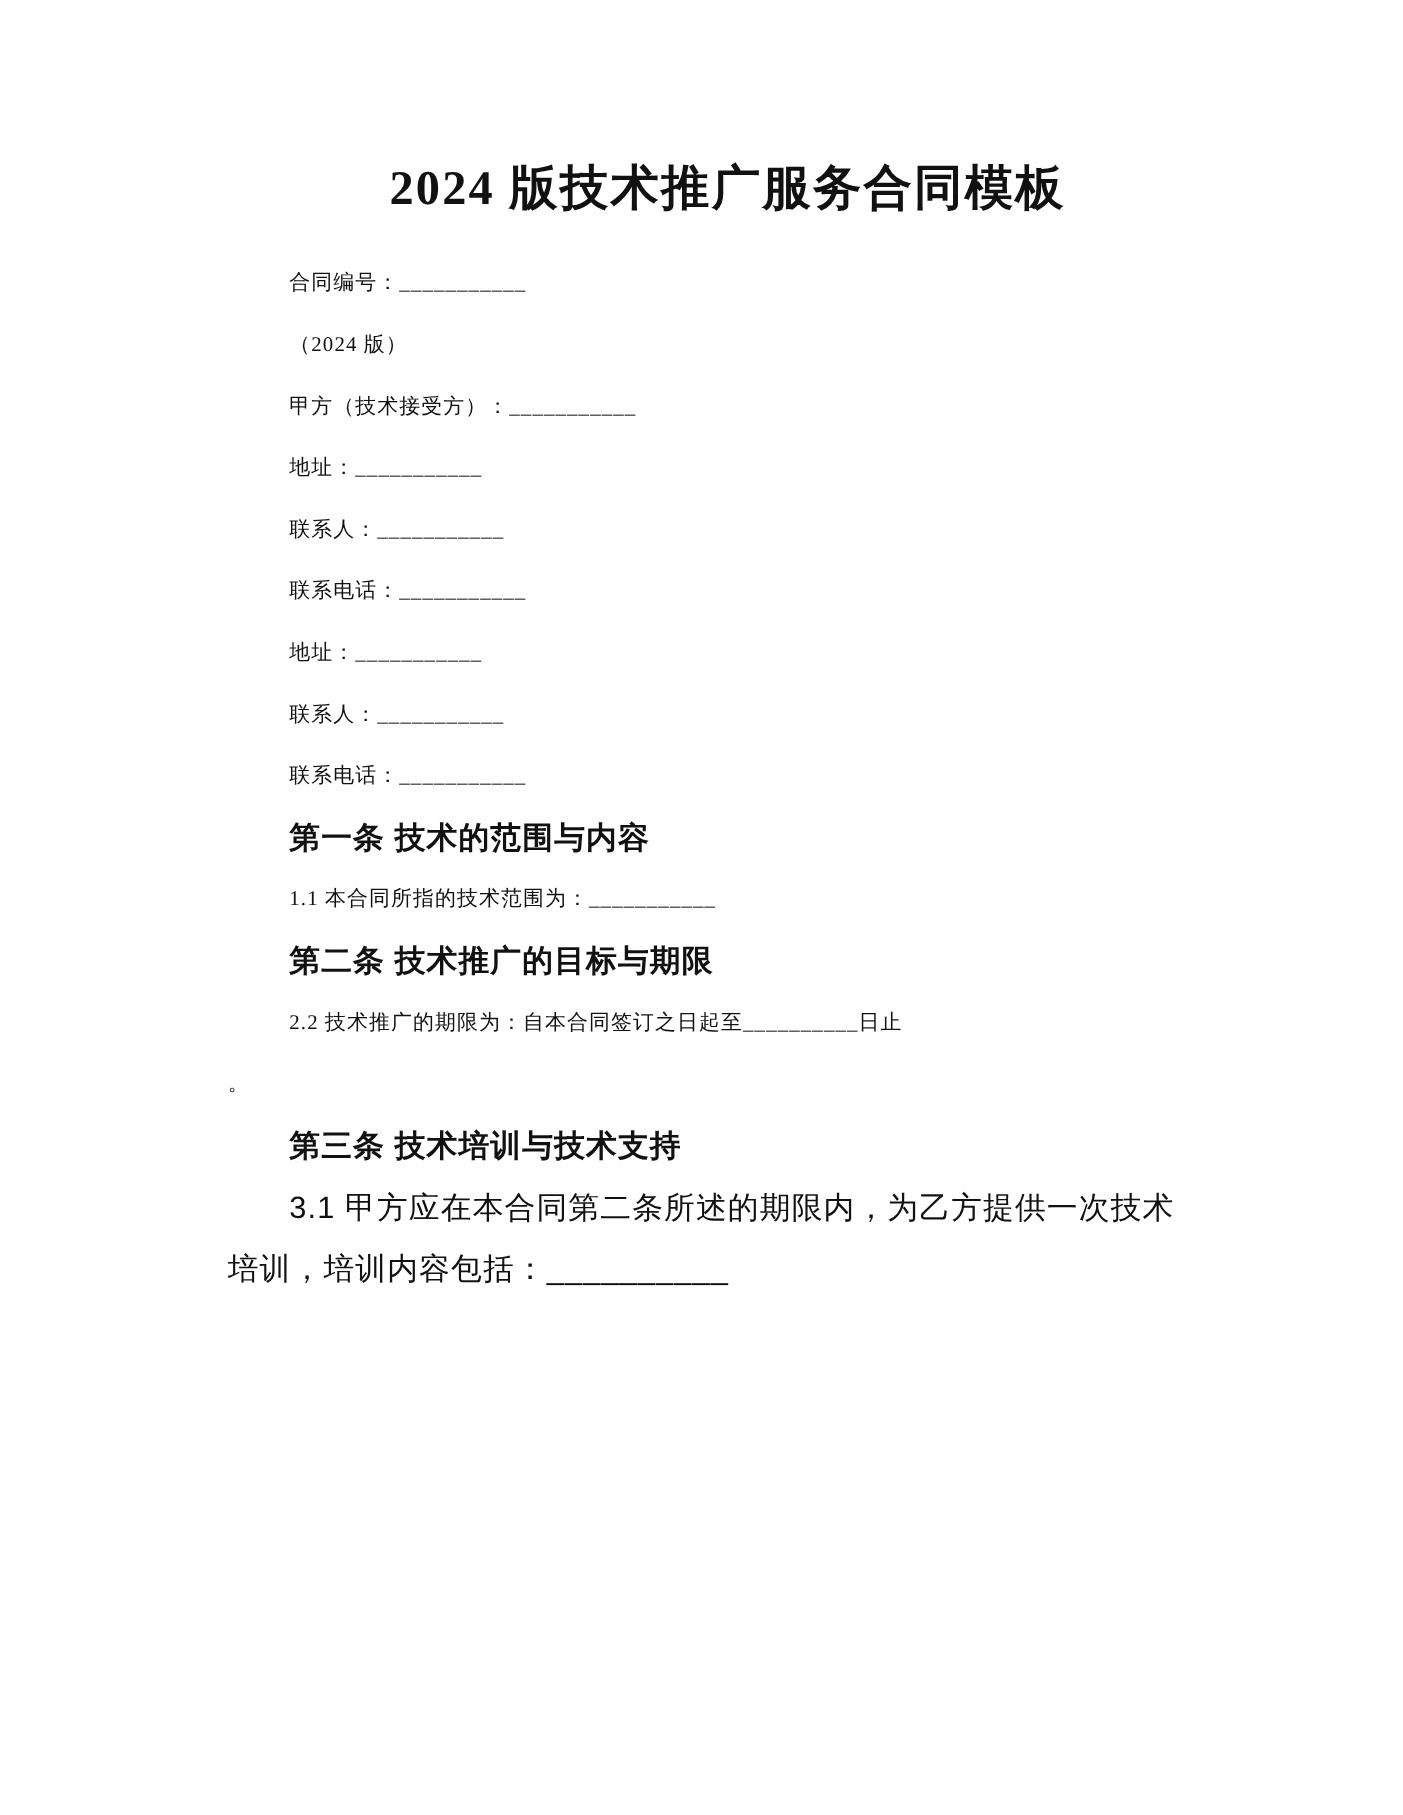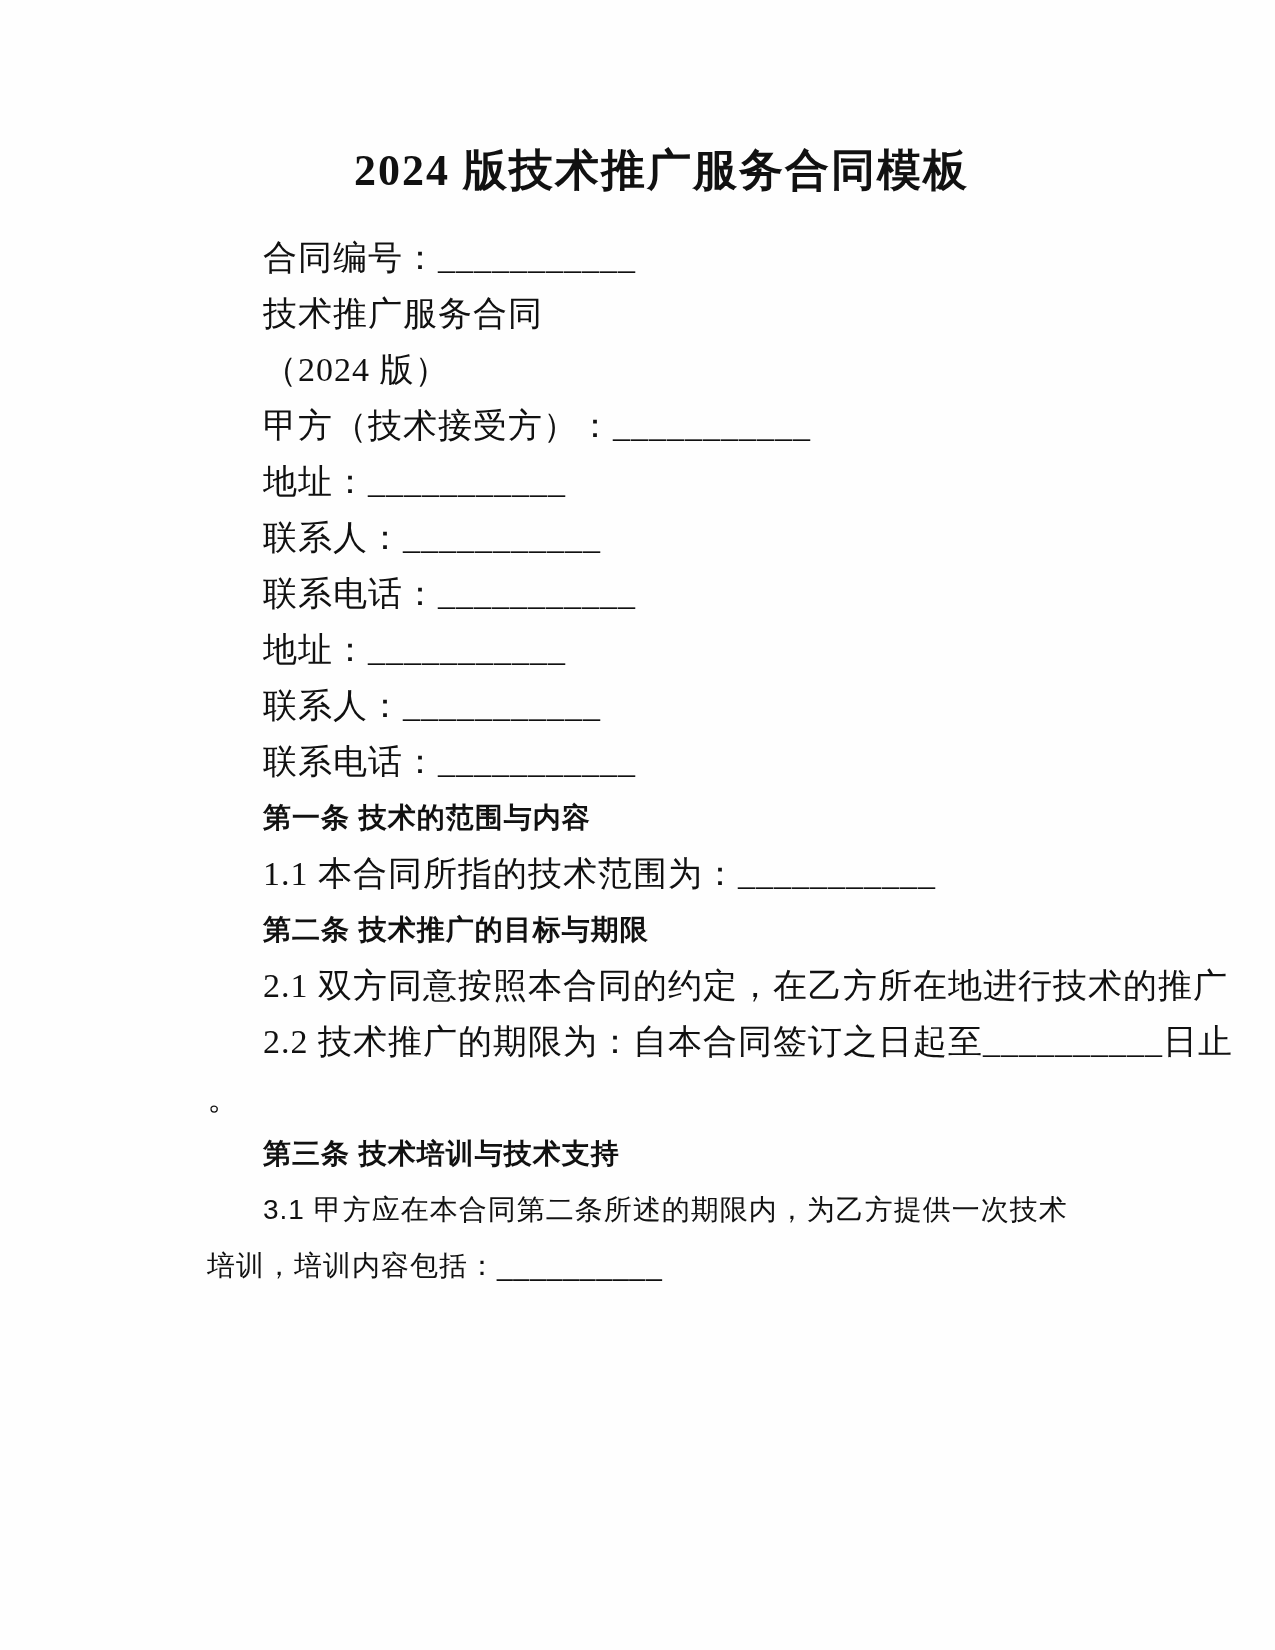--- a/index.html
+++ b/index.html
@@ -36,7 +36,7 @@
     margin: 0;
     height: 56px;
     line-height: 56px;
-    font-size: 34px;
+    font-size: 19px;
     letter-spacing: 1px;
     white-space: pre;
   }

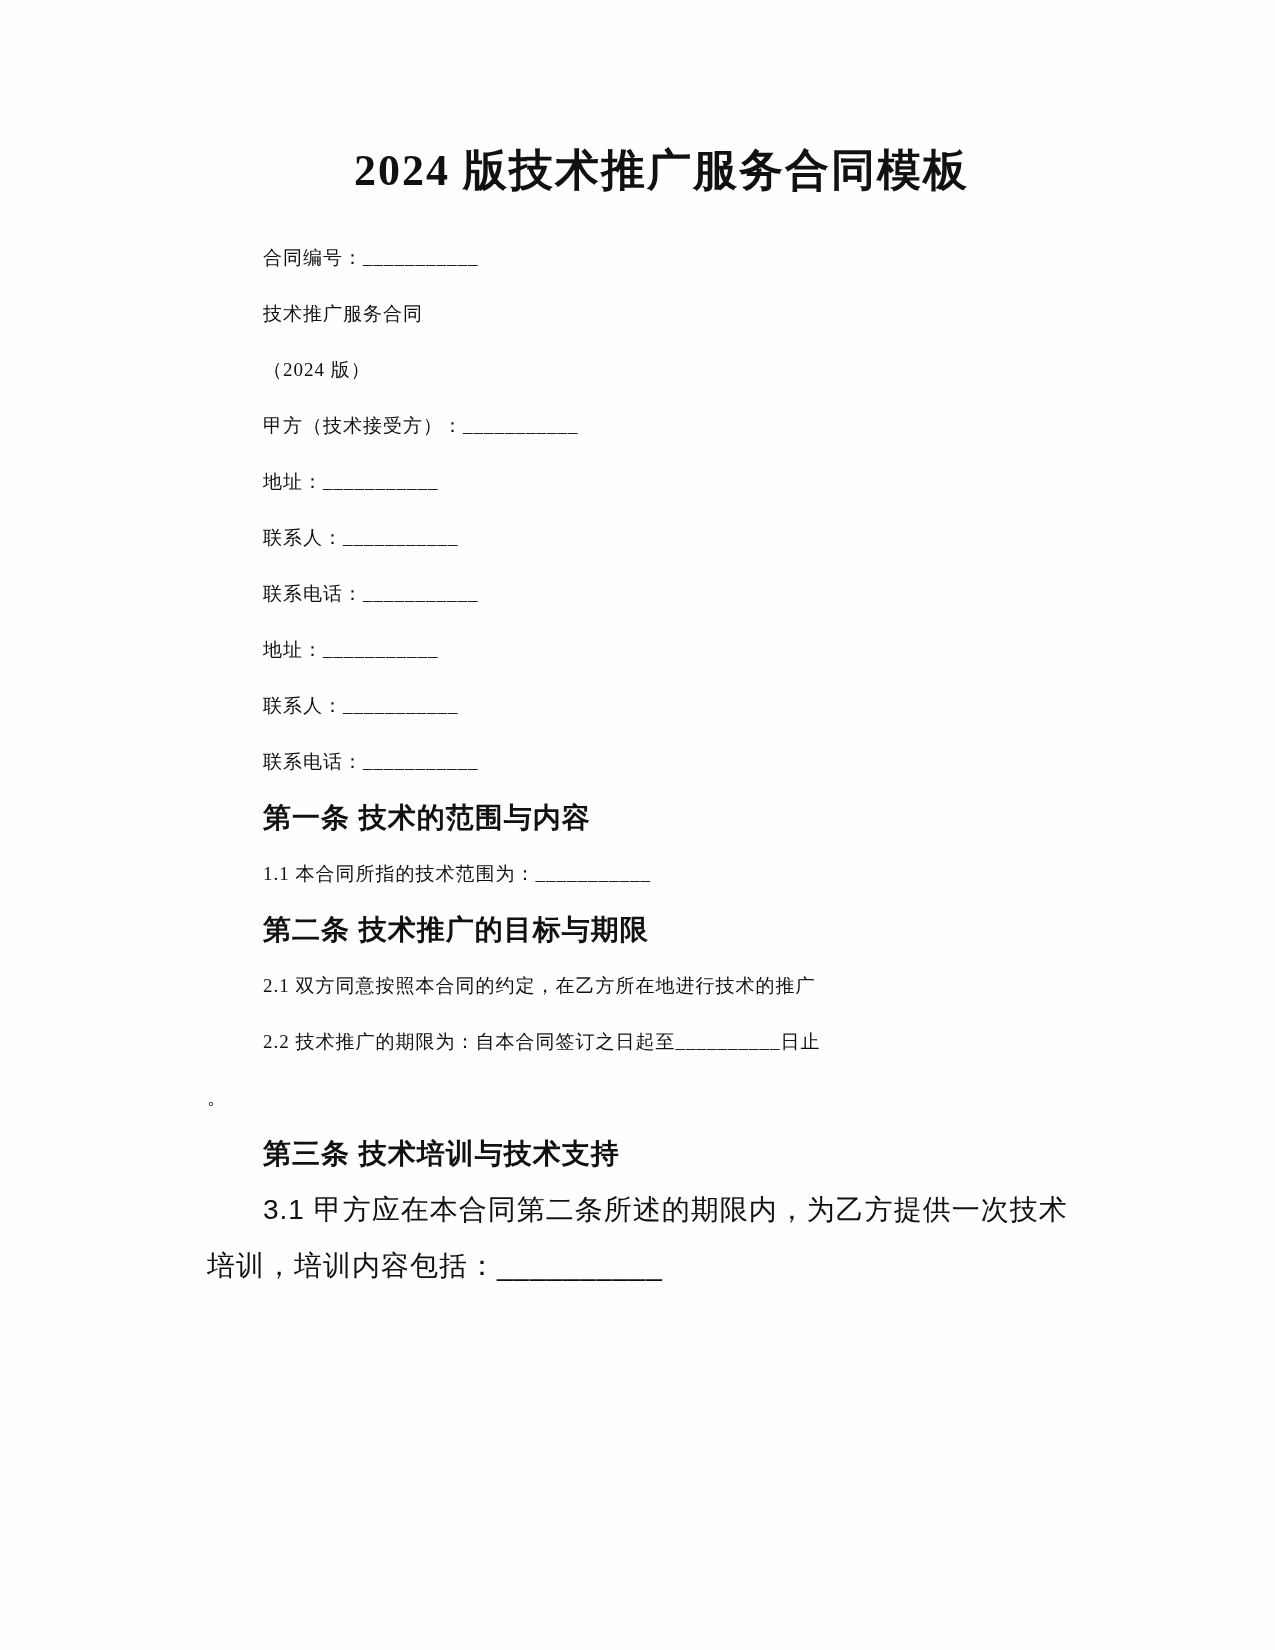--- a/index.html
+++ b/index.html
@@ -61,7 +61,6 @@
   <h1 class="doc-title">2024 版技术推广服务合同模板</h1>
   <div class="doc-body" id="doc-lines">
       <p class="line indent">合同编号：___________</p>
-      <p class="line indent">技术推广服务合同</p>
       <p class="line indent">（2024 版）</p>
       <p class="line indent">甲方（技术接受方）：___________</p>
       <p class="line indent">地址：___________</p>

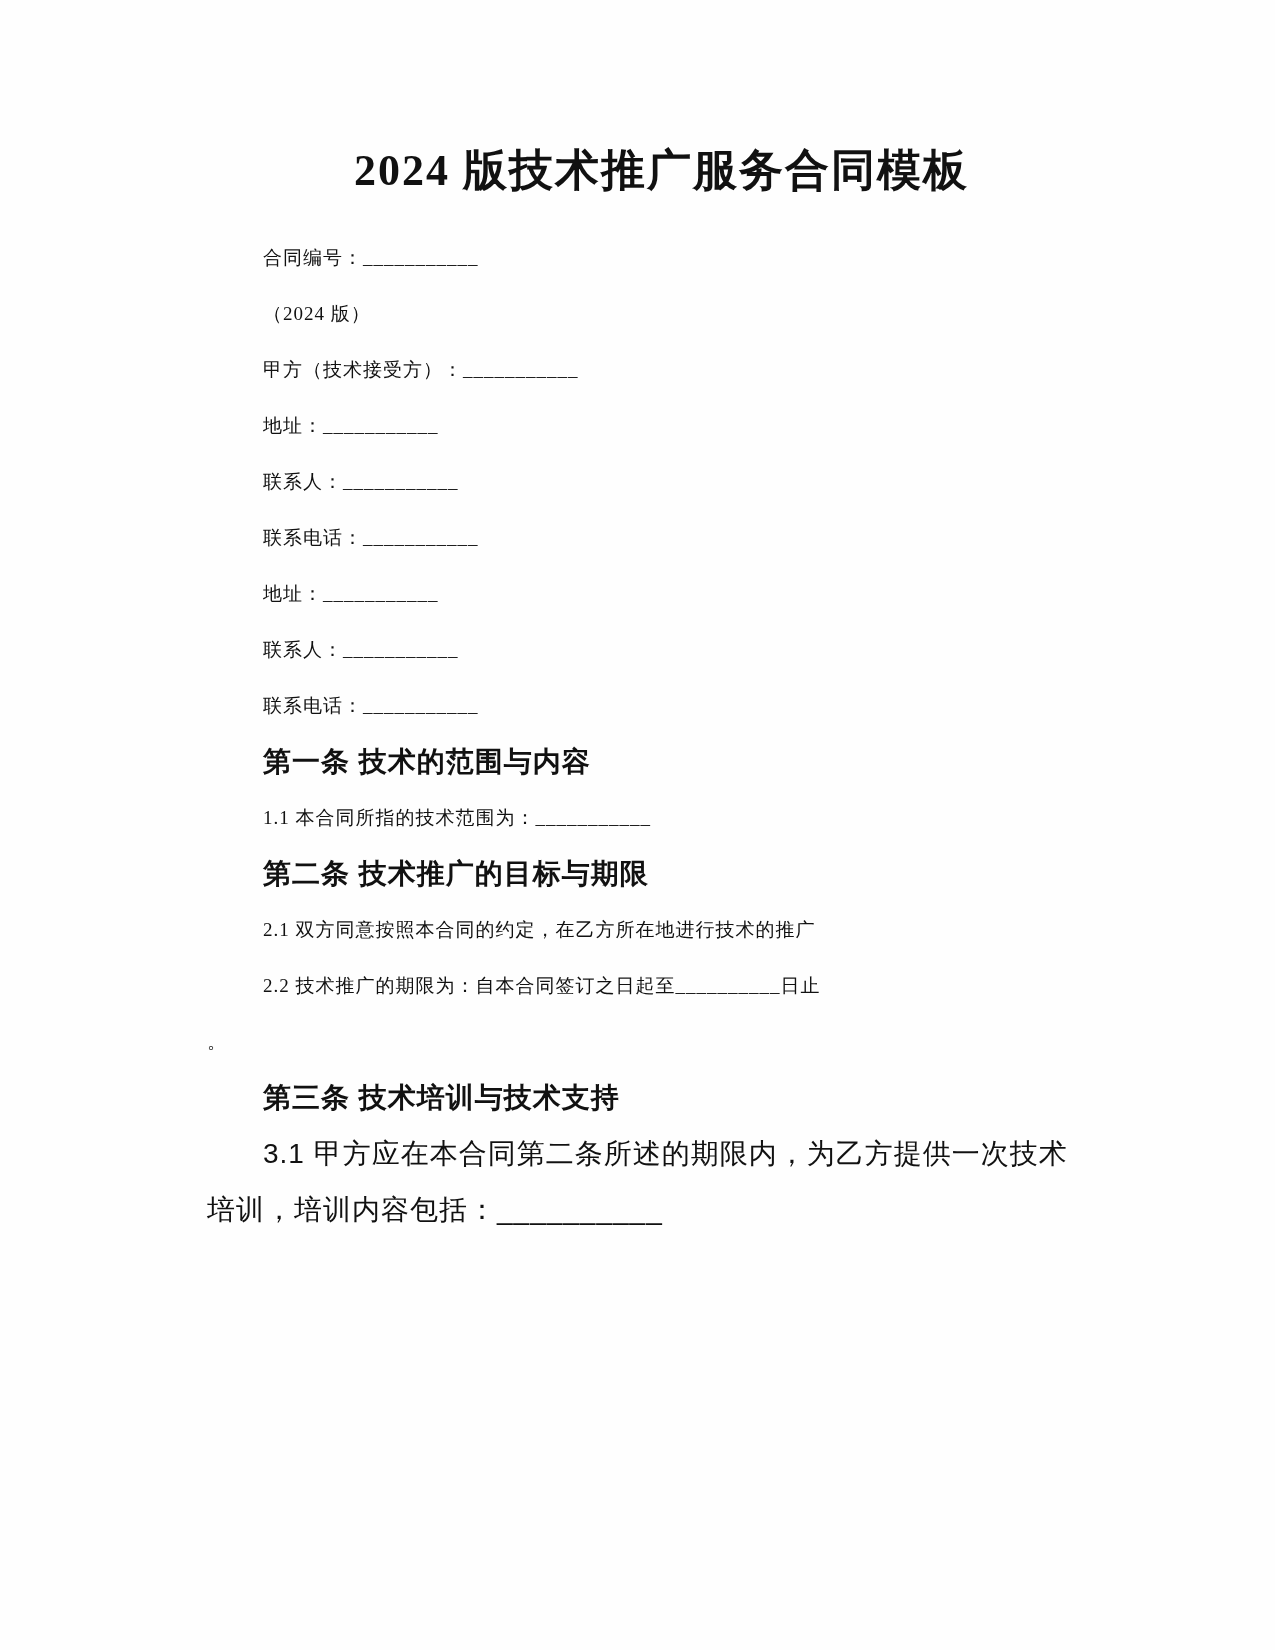--- a/index.html
+++ b/index.html
@@ -72,7 +72,6 @@
       <p class="line indent heading">第一条 技术的范围与内容</p>
       <p class="line indent">1.1 本合同所指的技术范围为：___________</p>
       <p class="line indent heading">第二条 技术推广的目标与期限</p>
-      <p class="line indent">2.1 双方同意按照本合同的约定，在乙方所在地进行技术的推广</p>
       <p class="line indent">2.2 技术推广的期限为：自本合同签订之日起至__________日止</p>
       <p class="line">。</p>
       <p class="line indent heading">第三条 技术培训与技术支持</p>

